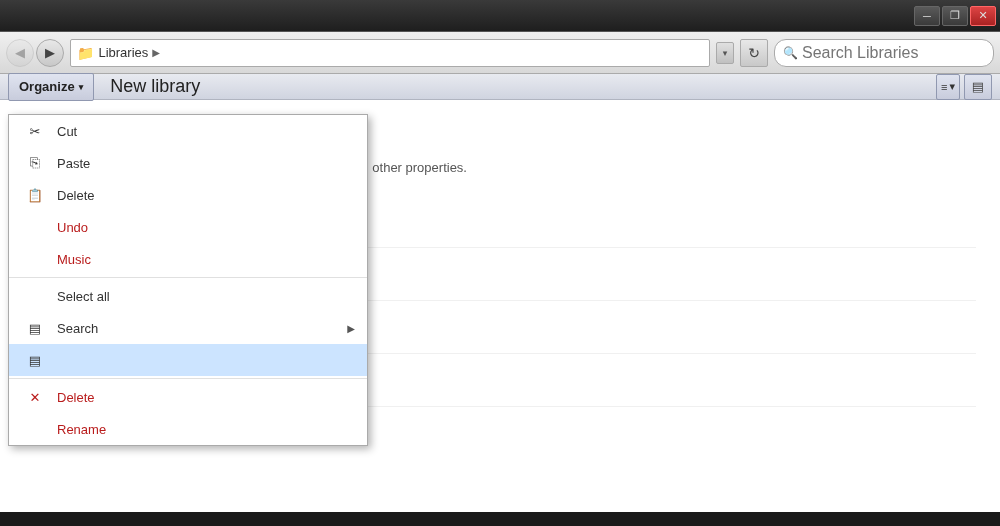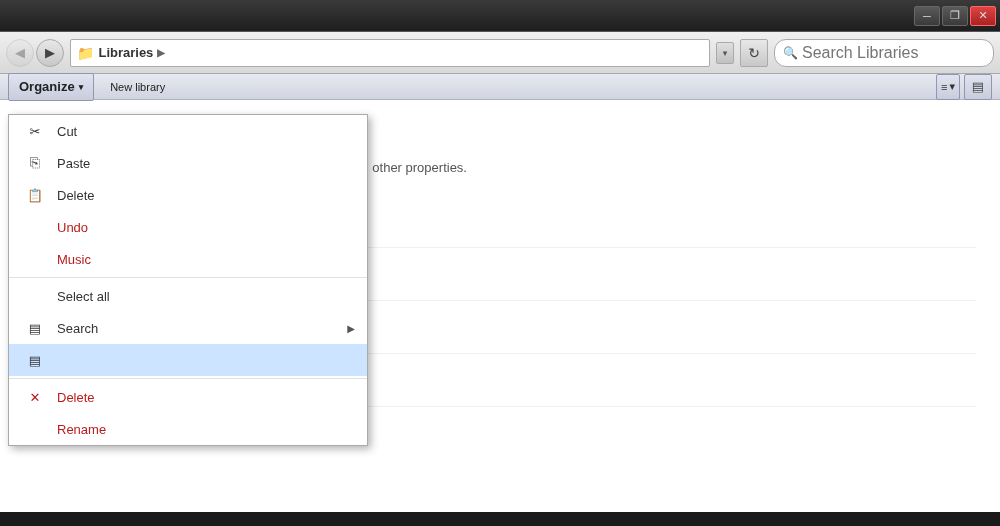--- a/index.html
+++ b/index.html
@@ -92,7 +92,6 @@
       display: flex;
       align-items: center;
       gap: 4px;
-      font-weight: bold;
     }
     .breadcrumb-arrow {
       color: #666;

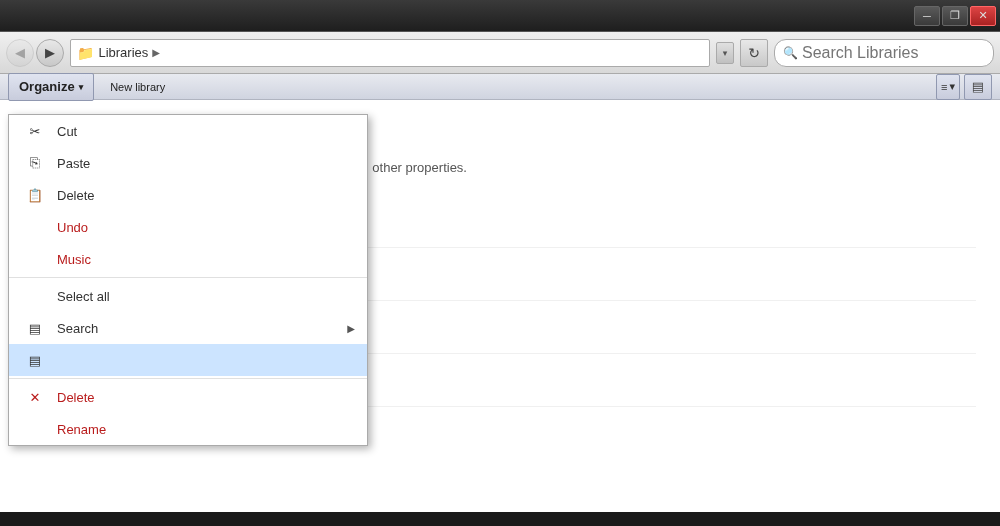--- a/index.html
+++ b/index.html
@@ -182,7 +182,7 @@
       align-items: center;
       padding: 0 8px;
       cursor: pointer;
-      font-size: 11px;
+      font-size: 18px;
       color: #222;
     }
     .toolbar-right {

